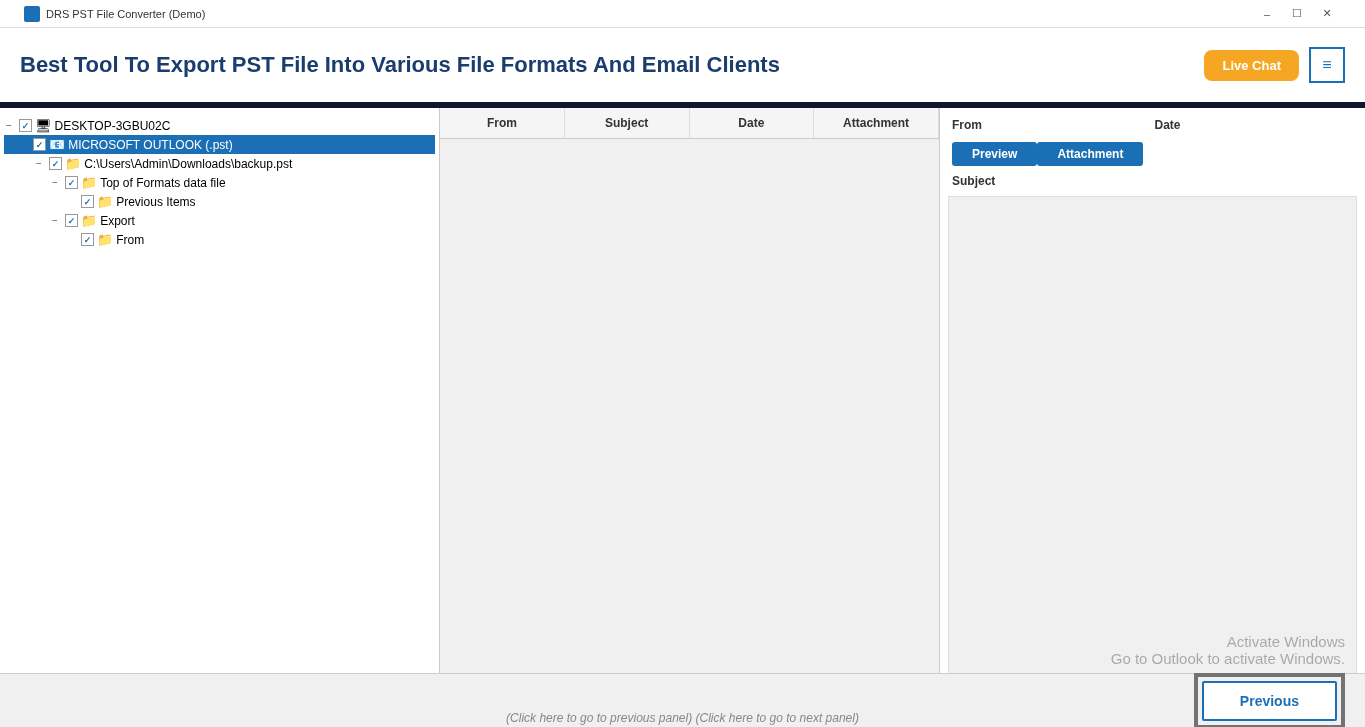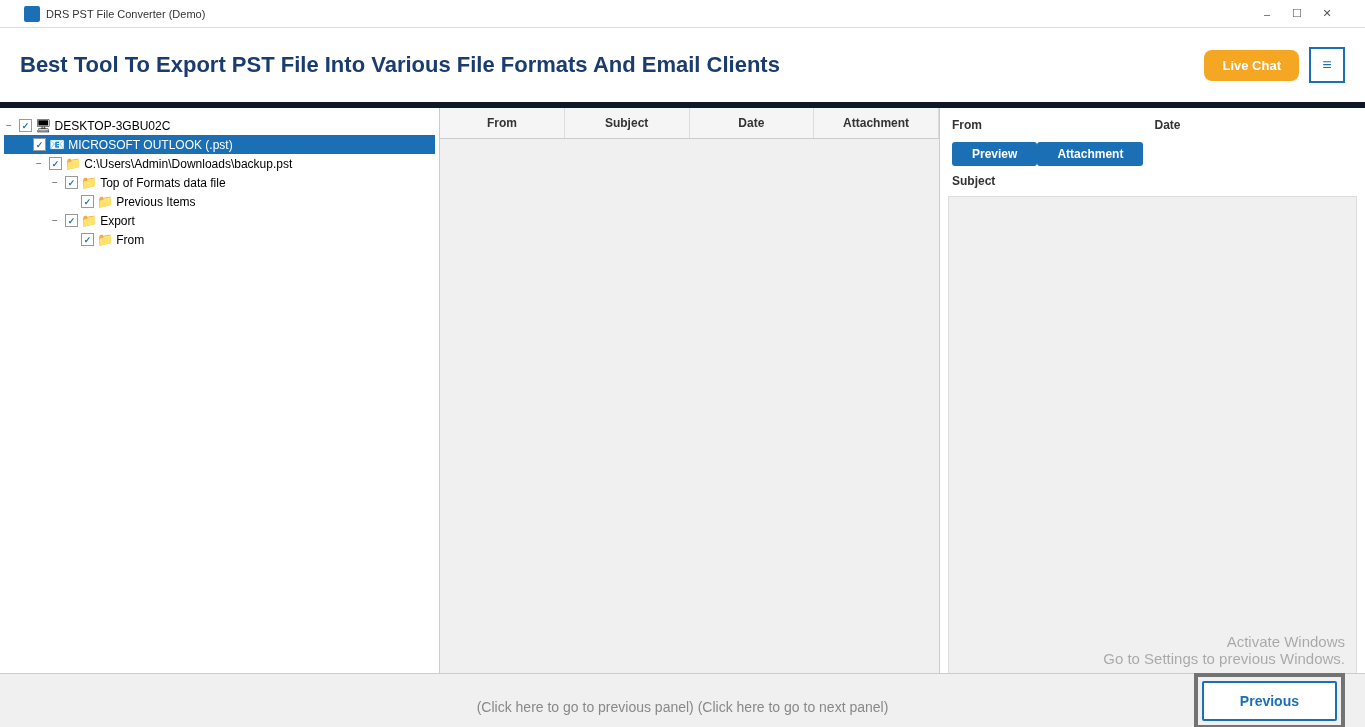--- a/index.html
+++ b/index.html
@@ -346,7 +346,7 @@
 
 <div class="activate-windows">
   <div>Activate Windows</div>
-  <div>Go to Settings to previous Windows.</div>
+  <div>Go to Outlook to activate Windows.</div>
 </div>
 
 <div class="bottom-bar">

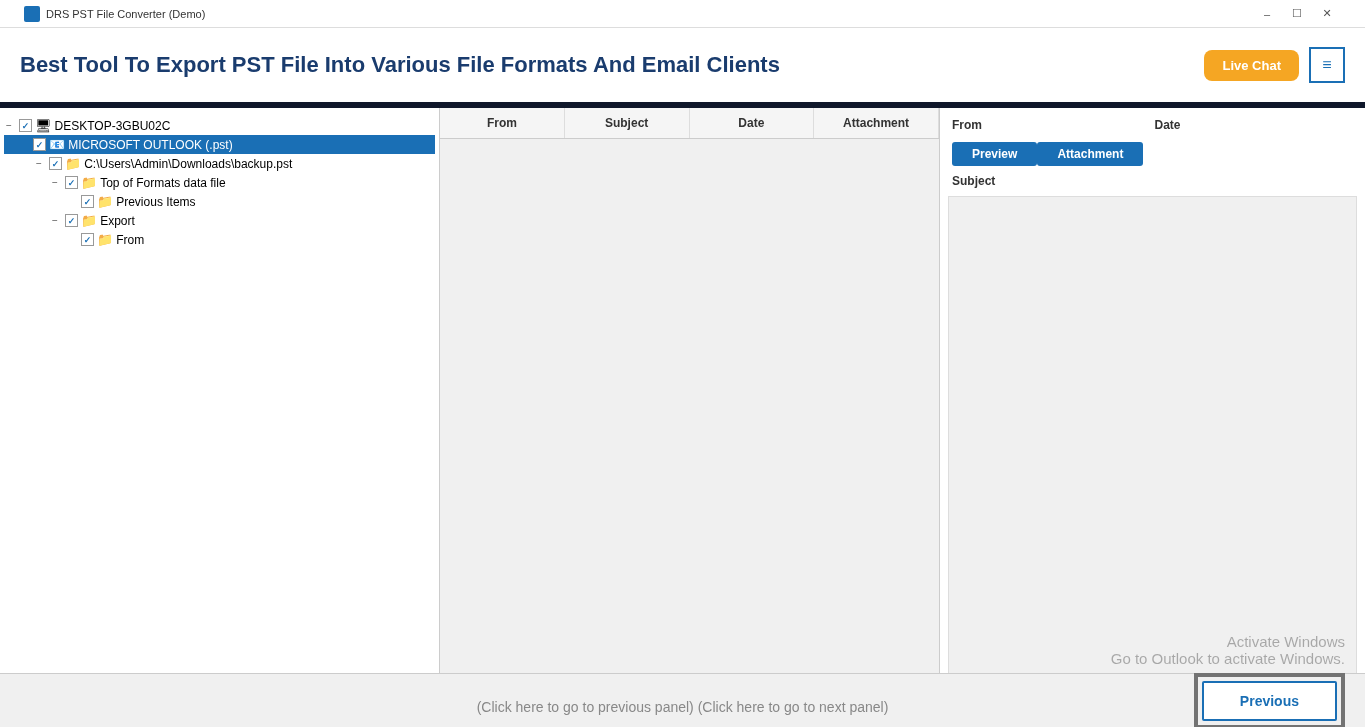--- a/index.html
+++ b/index.html
@@ -204,12 +204,13 @@
     }
     .bottom-hint {
       position: absolute;
-      bottom: 12px;
+      bottom: 2px;
       left: 50%;
       transform: translateX(-50%);
-      font-size: 14px;
+      font-size: 12px;
       color: #888;
       white-space: nowrap;
+      font-style: italic;
     }
     .nav-btn {
       padding: 10px 36px;

